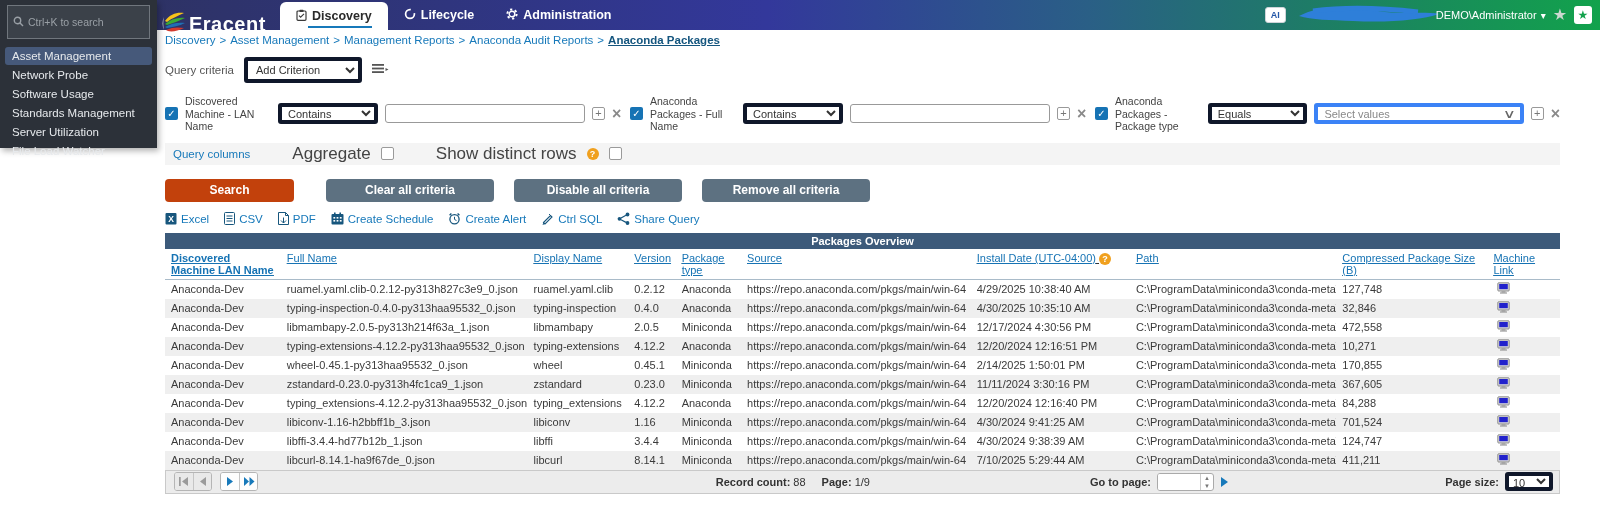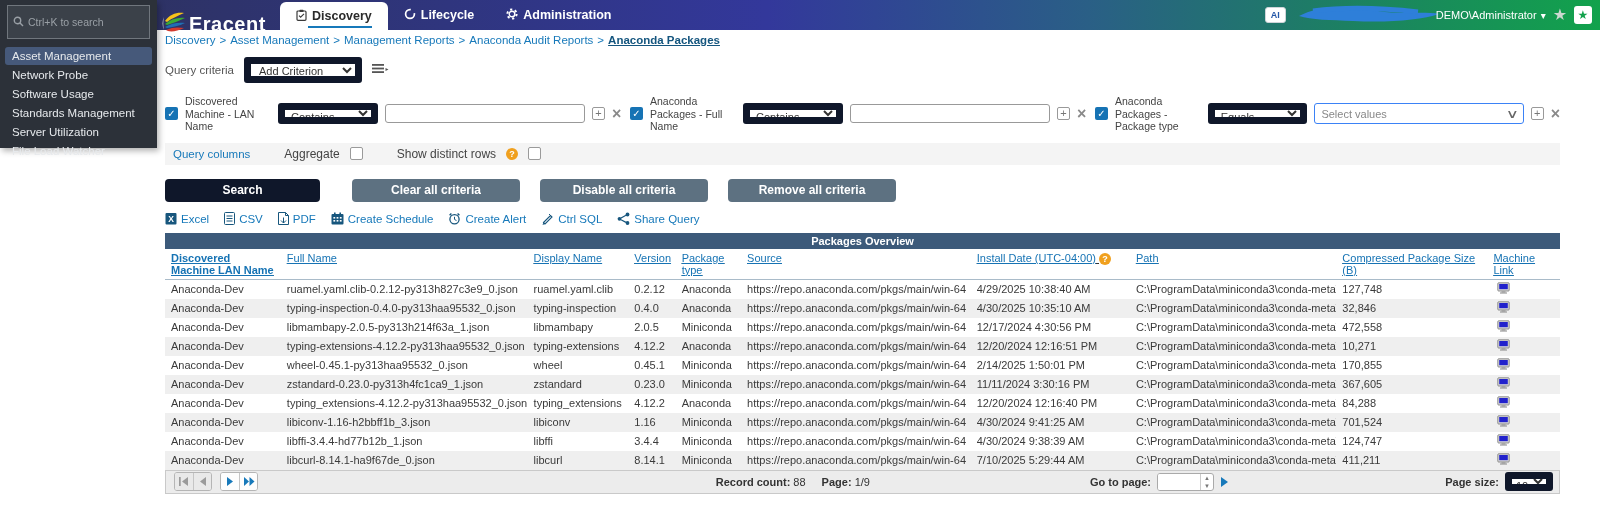--- a/index.html
+++ b/index.html
@@ -48,7 +48,7 @@
   .loadsave { margin-top:13px; display:flex; align-items:center; gap:5px; color:#1779ba; font-size:11.5px; cursor:pointer; }
   .qc-row { margin-top:11px; display:flex; align-items:center; gap:10px; }
   .qc-label { color:#555; font-size:11.5px; }
-  select { font-family:"Liberation Sans",sans-serif; font-size:11px; color:#333; border:7px solid #0f172a; border-radius:3px; background:#fff; }
+  select { font-family:"Liberation Sans",sans-serif; font-size:11px; color:#333; border:4px solid #0f172a; border-radius:3px; background:#fff; }
   .add-crit { width:118px; height:26px; padding:0 4px; }
   .criteria-row { margin-top:12px; display:flex; }
   .crit { width:465px; flex:0 0 auto; display:flex; align-items:center; gap:7px; }

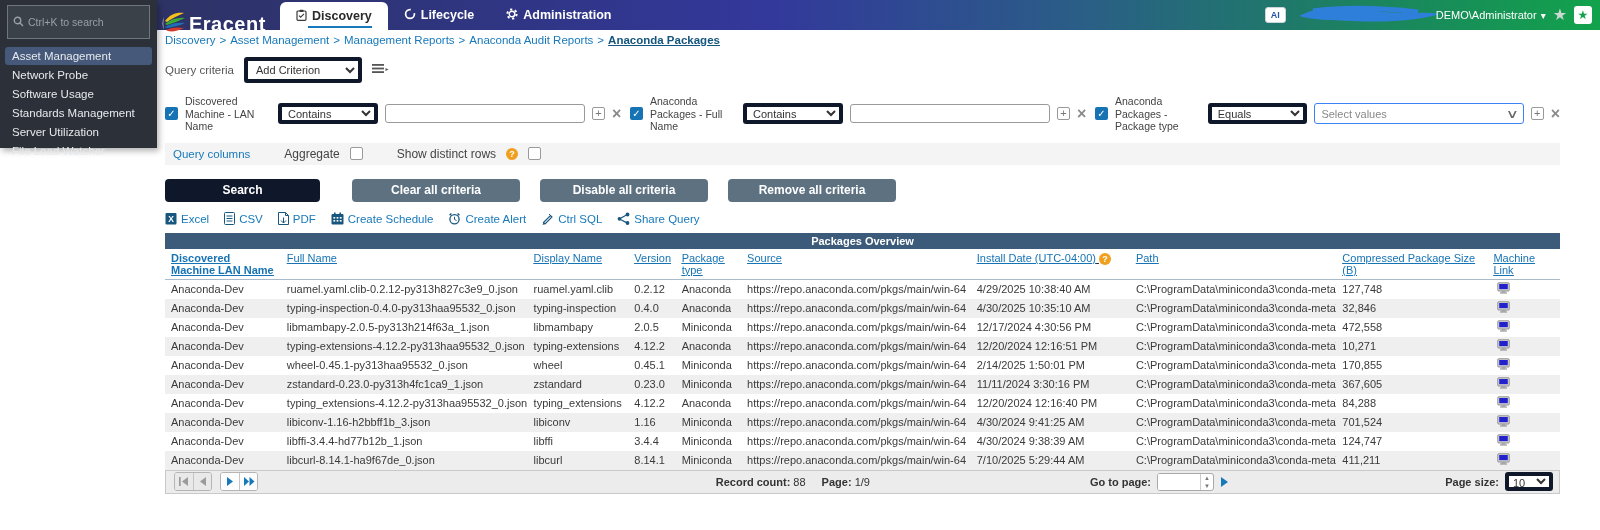--- a/index.html
+++ b/index.html
@@ -57,7 +57,7 @@
   .crit-label { width:86px; font-size:10.5px; color:#444; line-height:1.2; }
   .op-select { width:100px; height:21px; padding:0 2px; }
   .crit-input { width:200px; height:19px; border:1px solid #999; border-radius:3px; padding:0 4px; font-size:11px; font-family:"Liberation Sans",sans-serif; }
-  .multi-select { width:210px; height:21px; border:1px solid #3b82f6; border-radius:3px; background:#fff; display:flex; align-items:center; justify-content:space-between; padding:0 6px; color:#888; font-size:11px; cursor:pointer; }
+  .multi-select { width:210px; height:21px; border:4px solid #3b82f6; border-radius:3px; background:#fff; display:flex; align-items:center; justify-content:space-between; padding:0 6px; color:#888; font-size:11px; cursor:pointer; }
   .chev { color:#666; font-size:12px; transform:scaleX(1.5); }
   .plus-box { width:13px; height:13px; border:1px solid #999; border-radius:2px; color:#777; font-size:11px; line-height:11px; text-align:center; cursor:pointer; }
   .x-icon { color:#8a8a8a; font-size:16px; font-weight:bold; line-height:13px; cursor:pointer; }

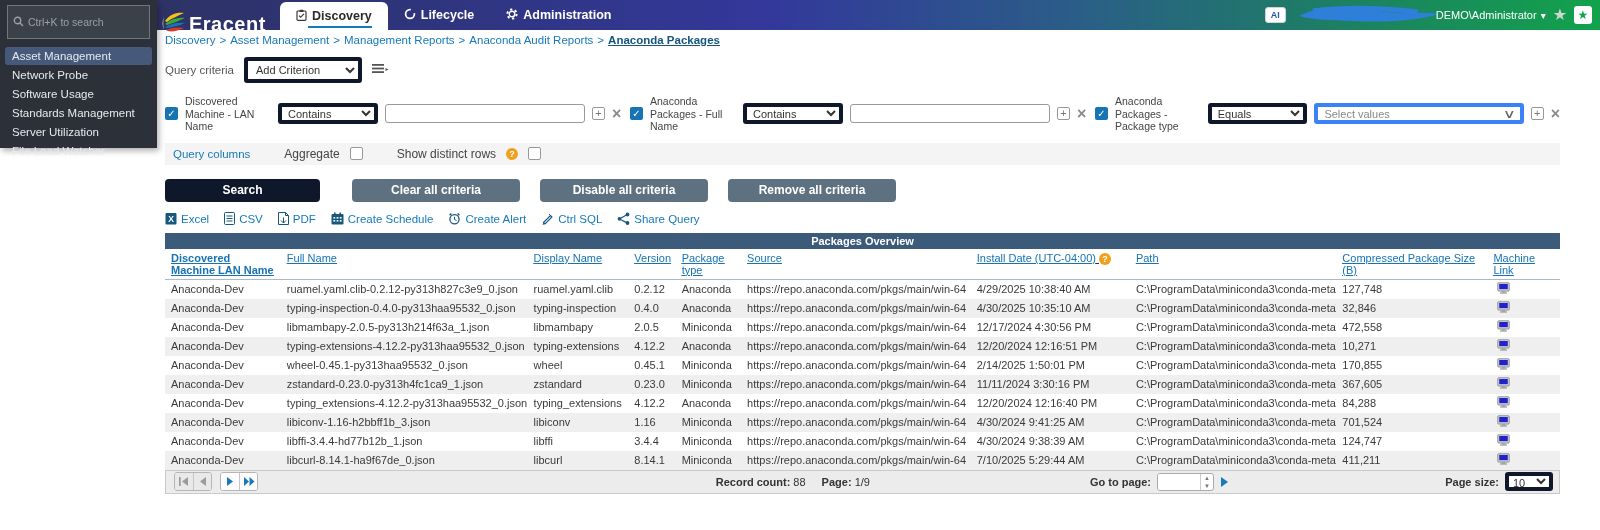--- a/index.html
+++ b/index.html
@@ -63,7 +63,7 @@
   .x-icon { color:#8a8a8a; font-size:16px; font-weight:bold; line-height:13px; cursor:pointer; }
   .gray-band { margin-top:10px; height:22px; background:#f4f4f4; display:flex; align-items:center; gap:10px; padding:0 8px; }
   .link-blue { color:#1779ba; font-size:11.5px; cursor:pointer; text-decoration:none; }
-  .band-label { color:#444; font-size:12px; margin-left:24px; }
+  .band-label { color:#444; font-size:17px; margin-left:32px; }
   .help-icon { width:12px; height:12px; border-radius:50%; background:#f0a01e; color:#fff; font-size:9px; font-weight:bold; display:inline-flex; align-items:center; justify-content:center; cursor:pointer; flex:0 0 auto; }
   .btn-row { margin-top:14px; display:flex; align-items:center; }
   .btn { height:23px; border:none; border-radius:4px; color:#fff; font-weight:bold; font-size:12px; font-family:"Liberation Sans",sans-serif; cursor:pointer; padding:0 10px; }

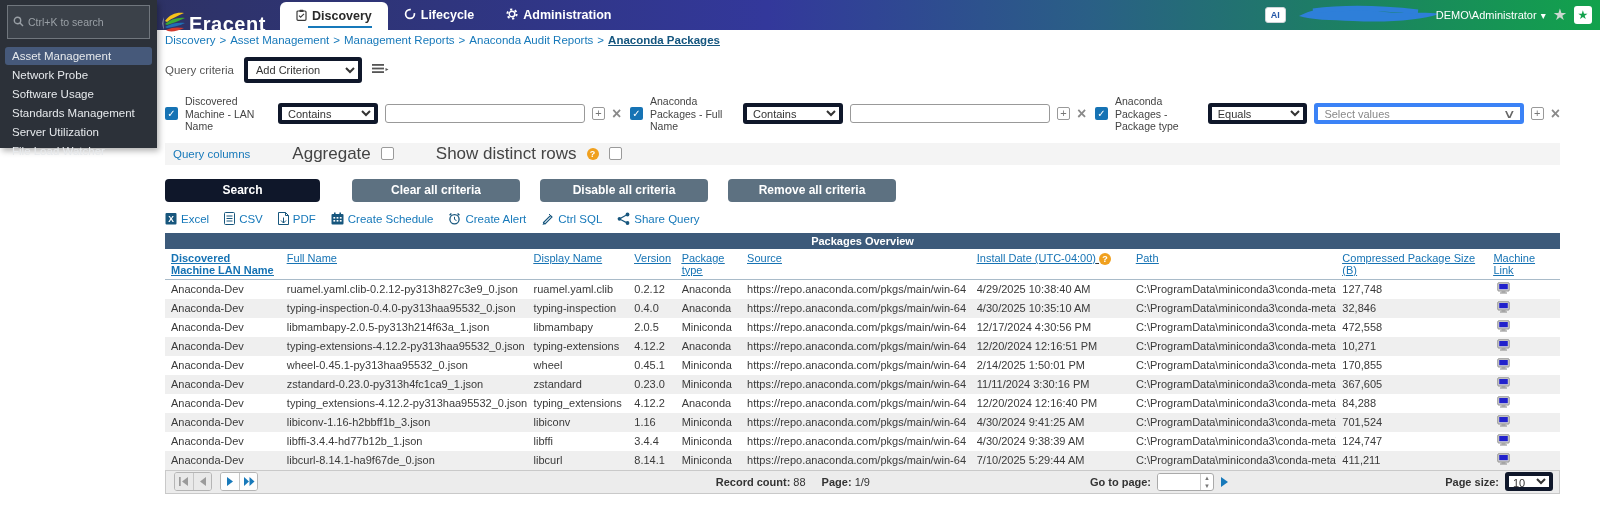--- a/index.html
+++ b/index.html
@@ -67,7 +67,7 @@
   .help-icon { width:12px; height:12px; border-radius:50%; background:#f0a01e; color:#fff; font-size:9px; font-weight:bold; display:inline-flex; align-items:center; justify-content:center; cursor:pointer; flex:0 0 auto; }
   .btn-row { margin-top:14px; display:flex; align-items:center; }
   .btn { height:23px; border:none; border-radius:4px; color:#fff; font-weight:bold; font-size:12px; font-family:"Liberation Sans",sans-serif; cursor:pointer; padding:0 10px; }
-  .btn-primary { background:#0f172a; width:155px; margin-right:32px; }
+  .btn-primary { background:#c2410c; width:129px; margin-right:32px; }
   .btn-gray { background:#5d7181; width:168px; margin-right:20px; }
   .export-row { margin-top:10px; display:flex; align-items:center; gap:15px; }
   .export-link { display:flex; align-items:center; gap:4px; color:#1779ba; font-size:11.5px; cursor:pointer; }

